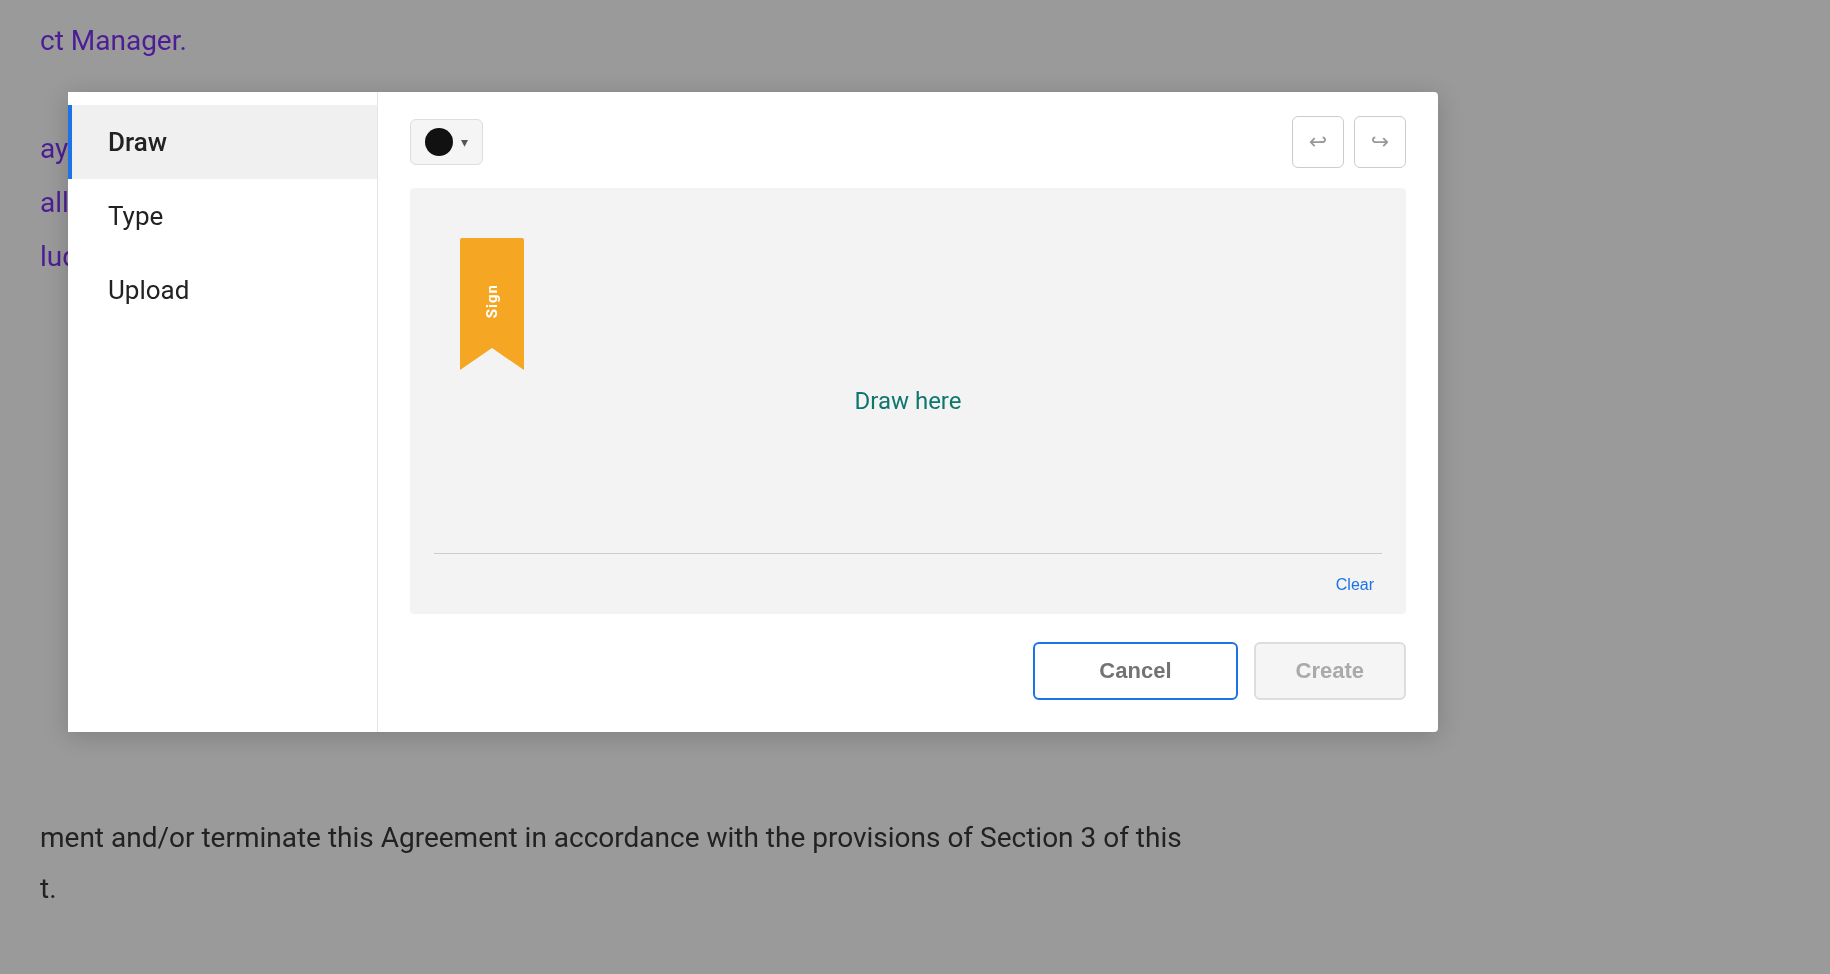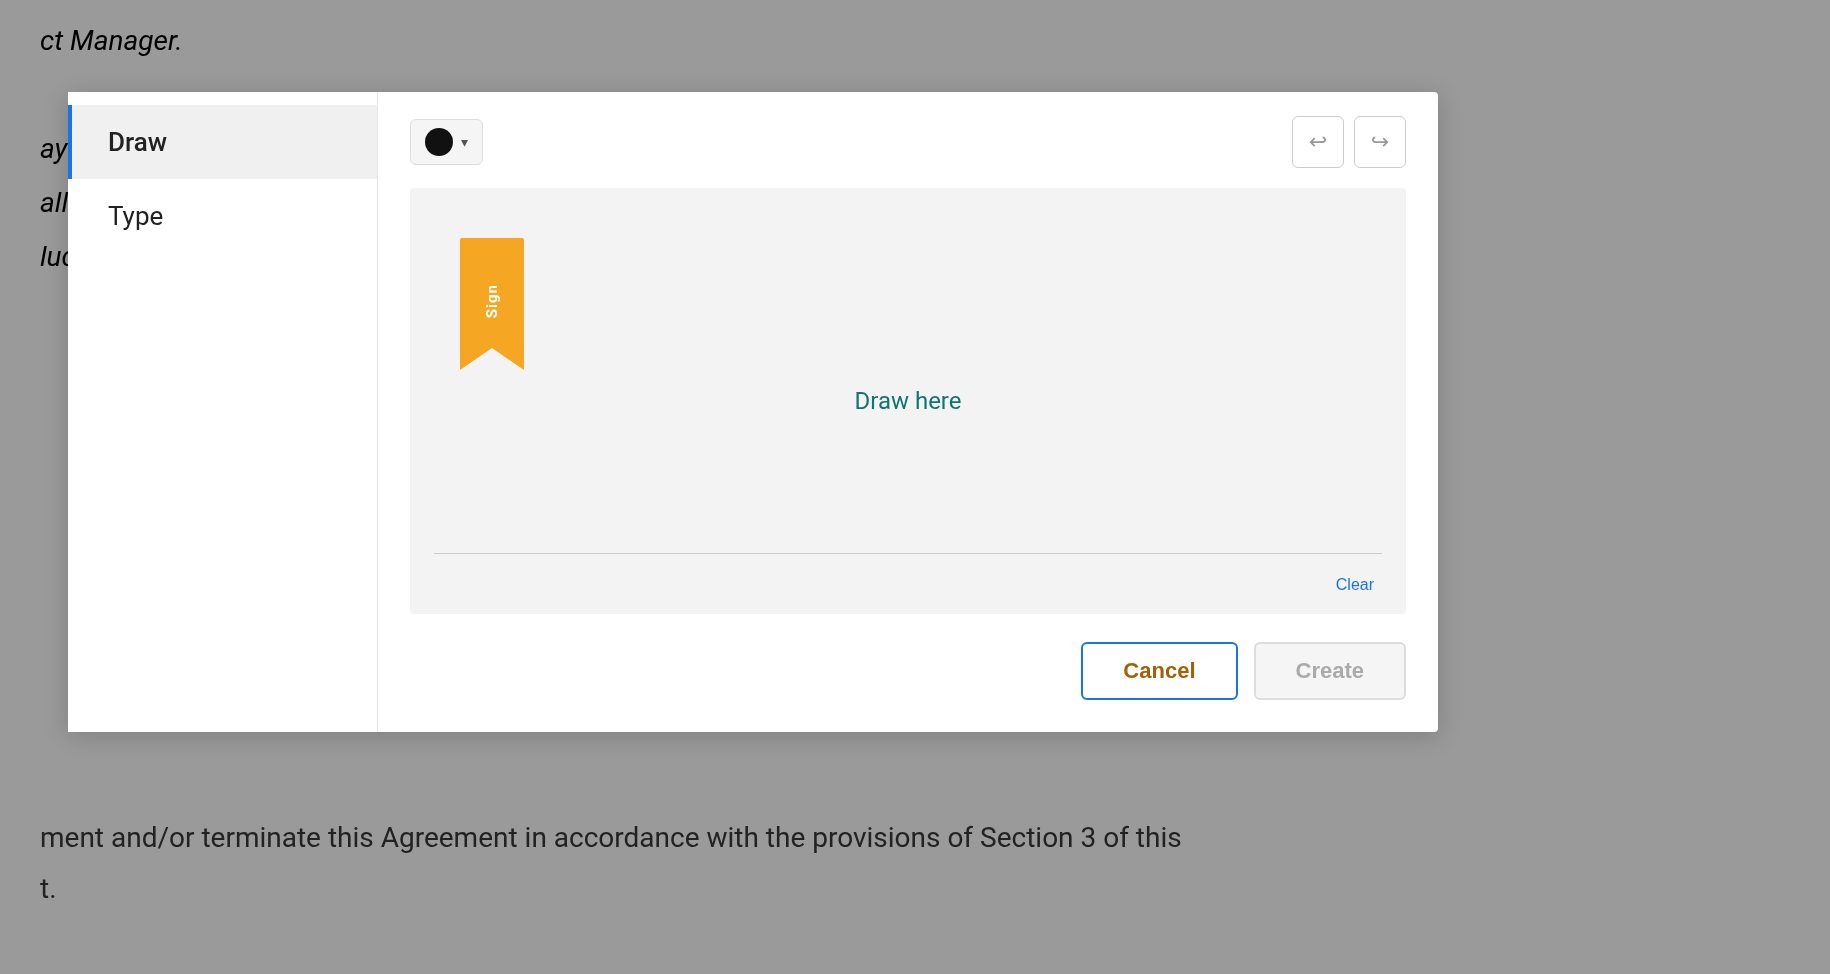--- a/index.html
+++ b/index.html
@@ -232,11 +232,10 @@
 
     
     .doc-line {
-      color: #000000;
+      color: #4c1d95;
       margin-bottom: 12px;
       font-size: 28px;
       line-height: 1.5;
-      font-style: italic;
     }
   </style>
 </head>

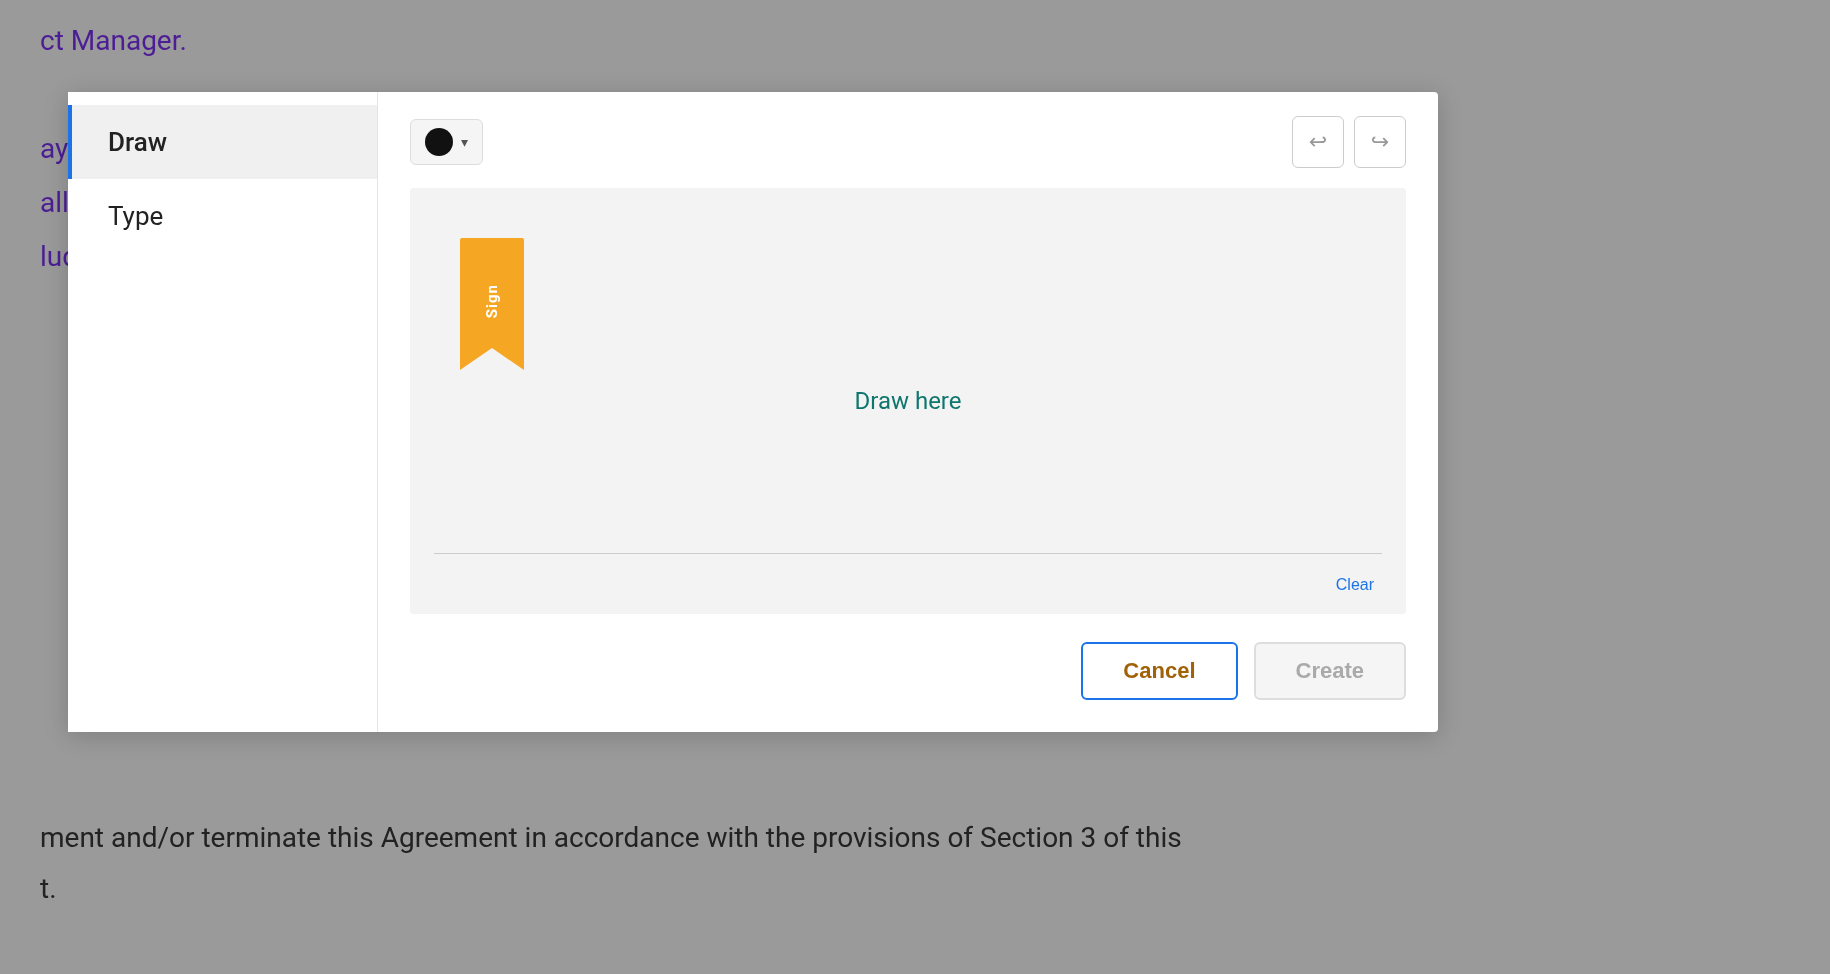--- a/index.html
+++ b/index.html
@@ -257,6 +257,9 @@
     </div>
     <div class="sidebar-item">
       <span>Type</span>
+    </div>
+    <div class="sidebar-item">
+      <span>Upload</span>
     </div>
   </div>
 

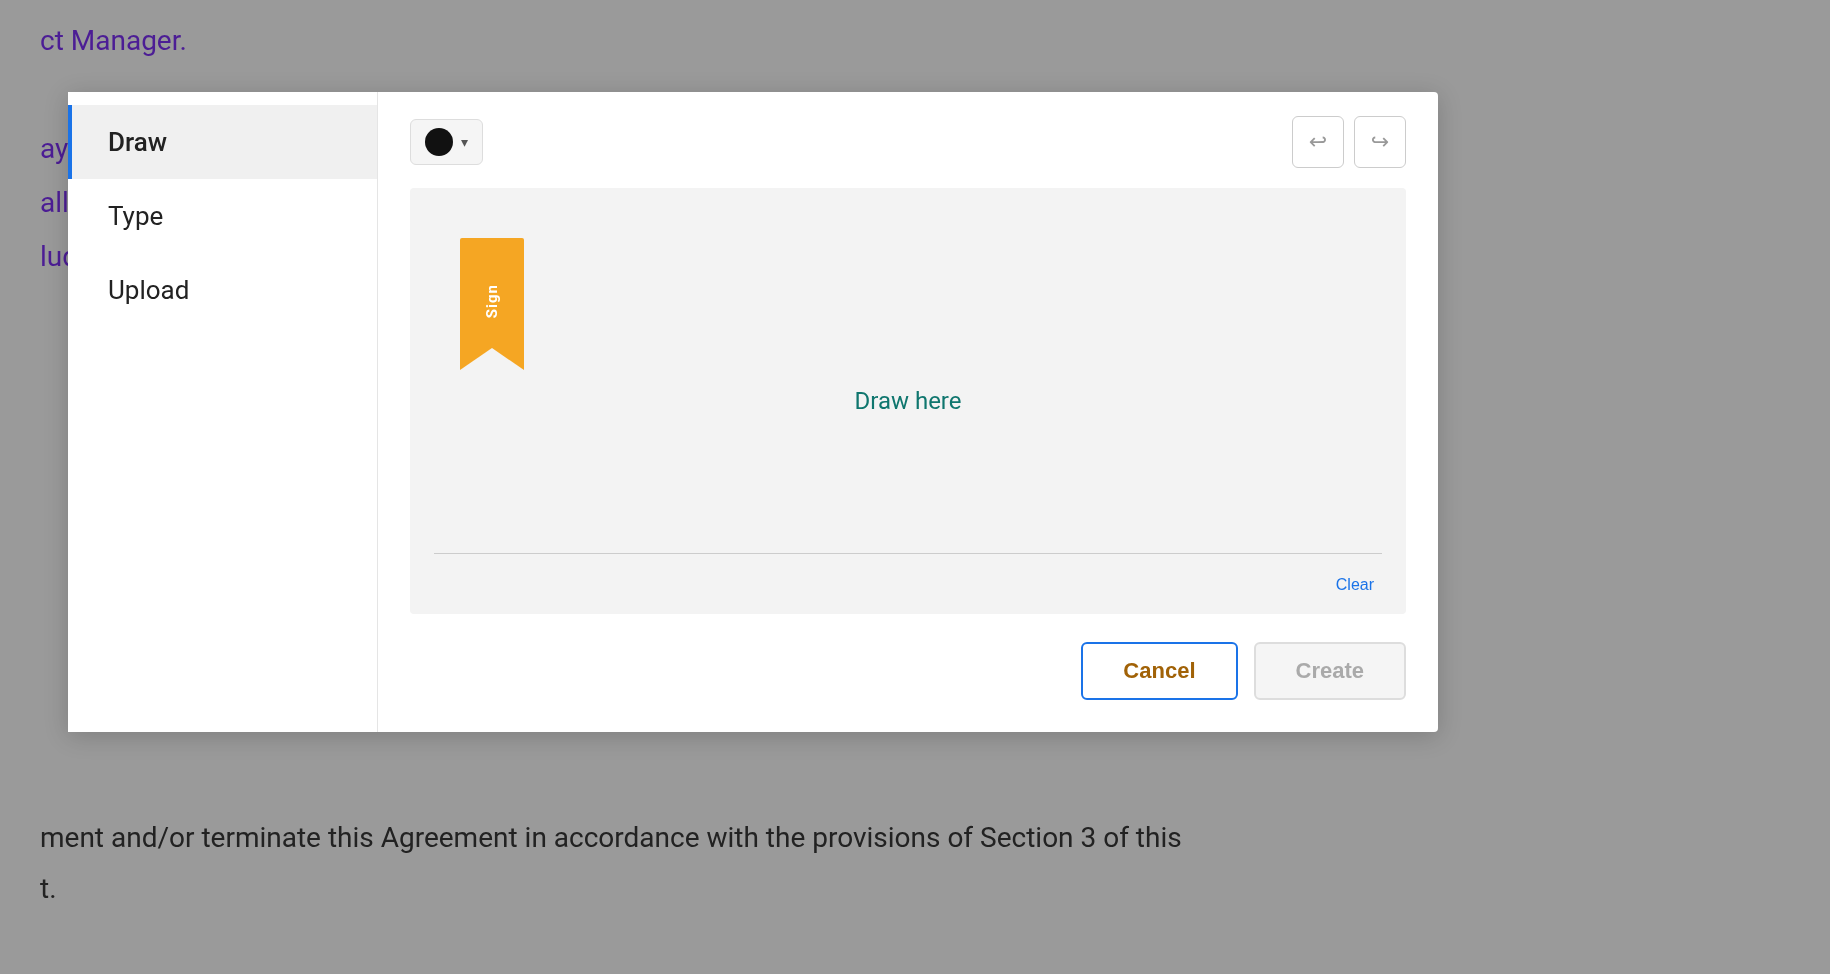--- a/index.html
+++ b/index.html
@@ -209,12 +209,12 @@
     }
 
     .btn-cancel {
-      padding: 14px 40px;
+      padding: 14px 64px;
       font-size: 22px;
       border: 2px solid #1a73e8;
       border-radius: 6px;
       background: #fff;
-      color: #a16207;
+      color: #737373;
       cursor: pointer;
       font-weight: 600;
     }

